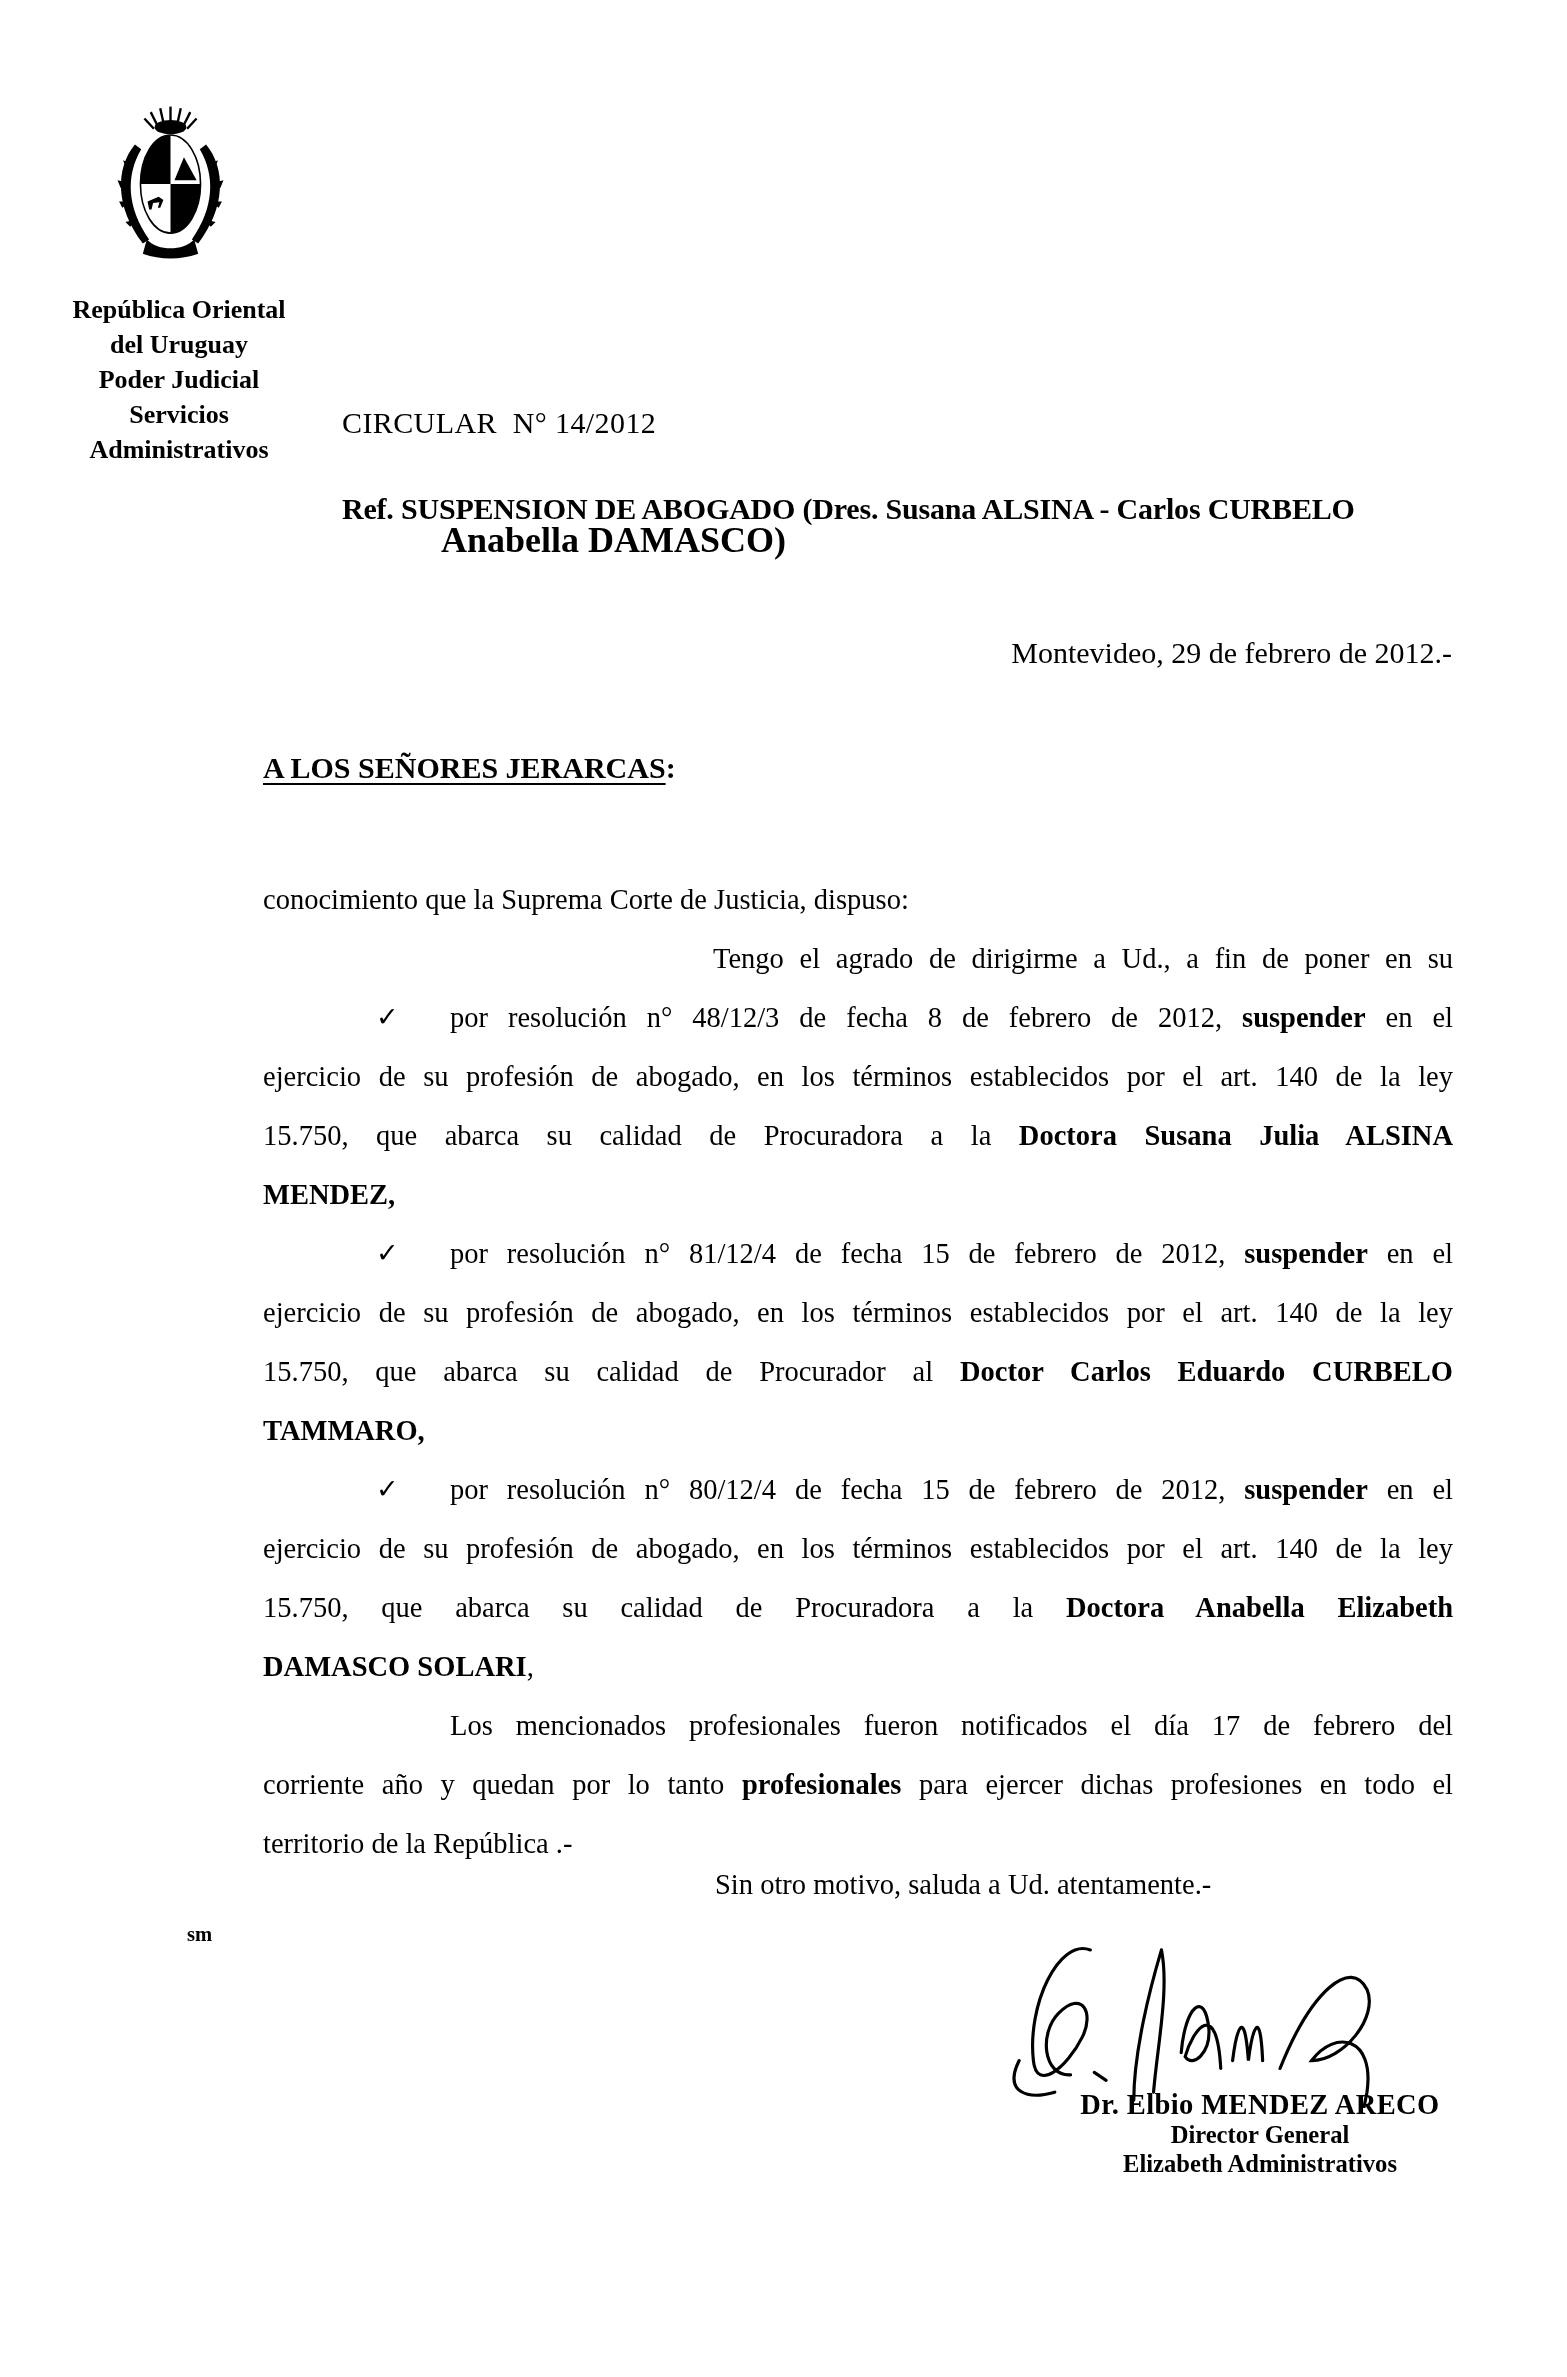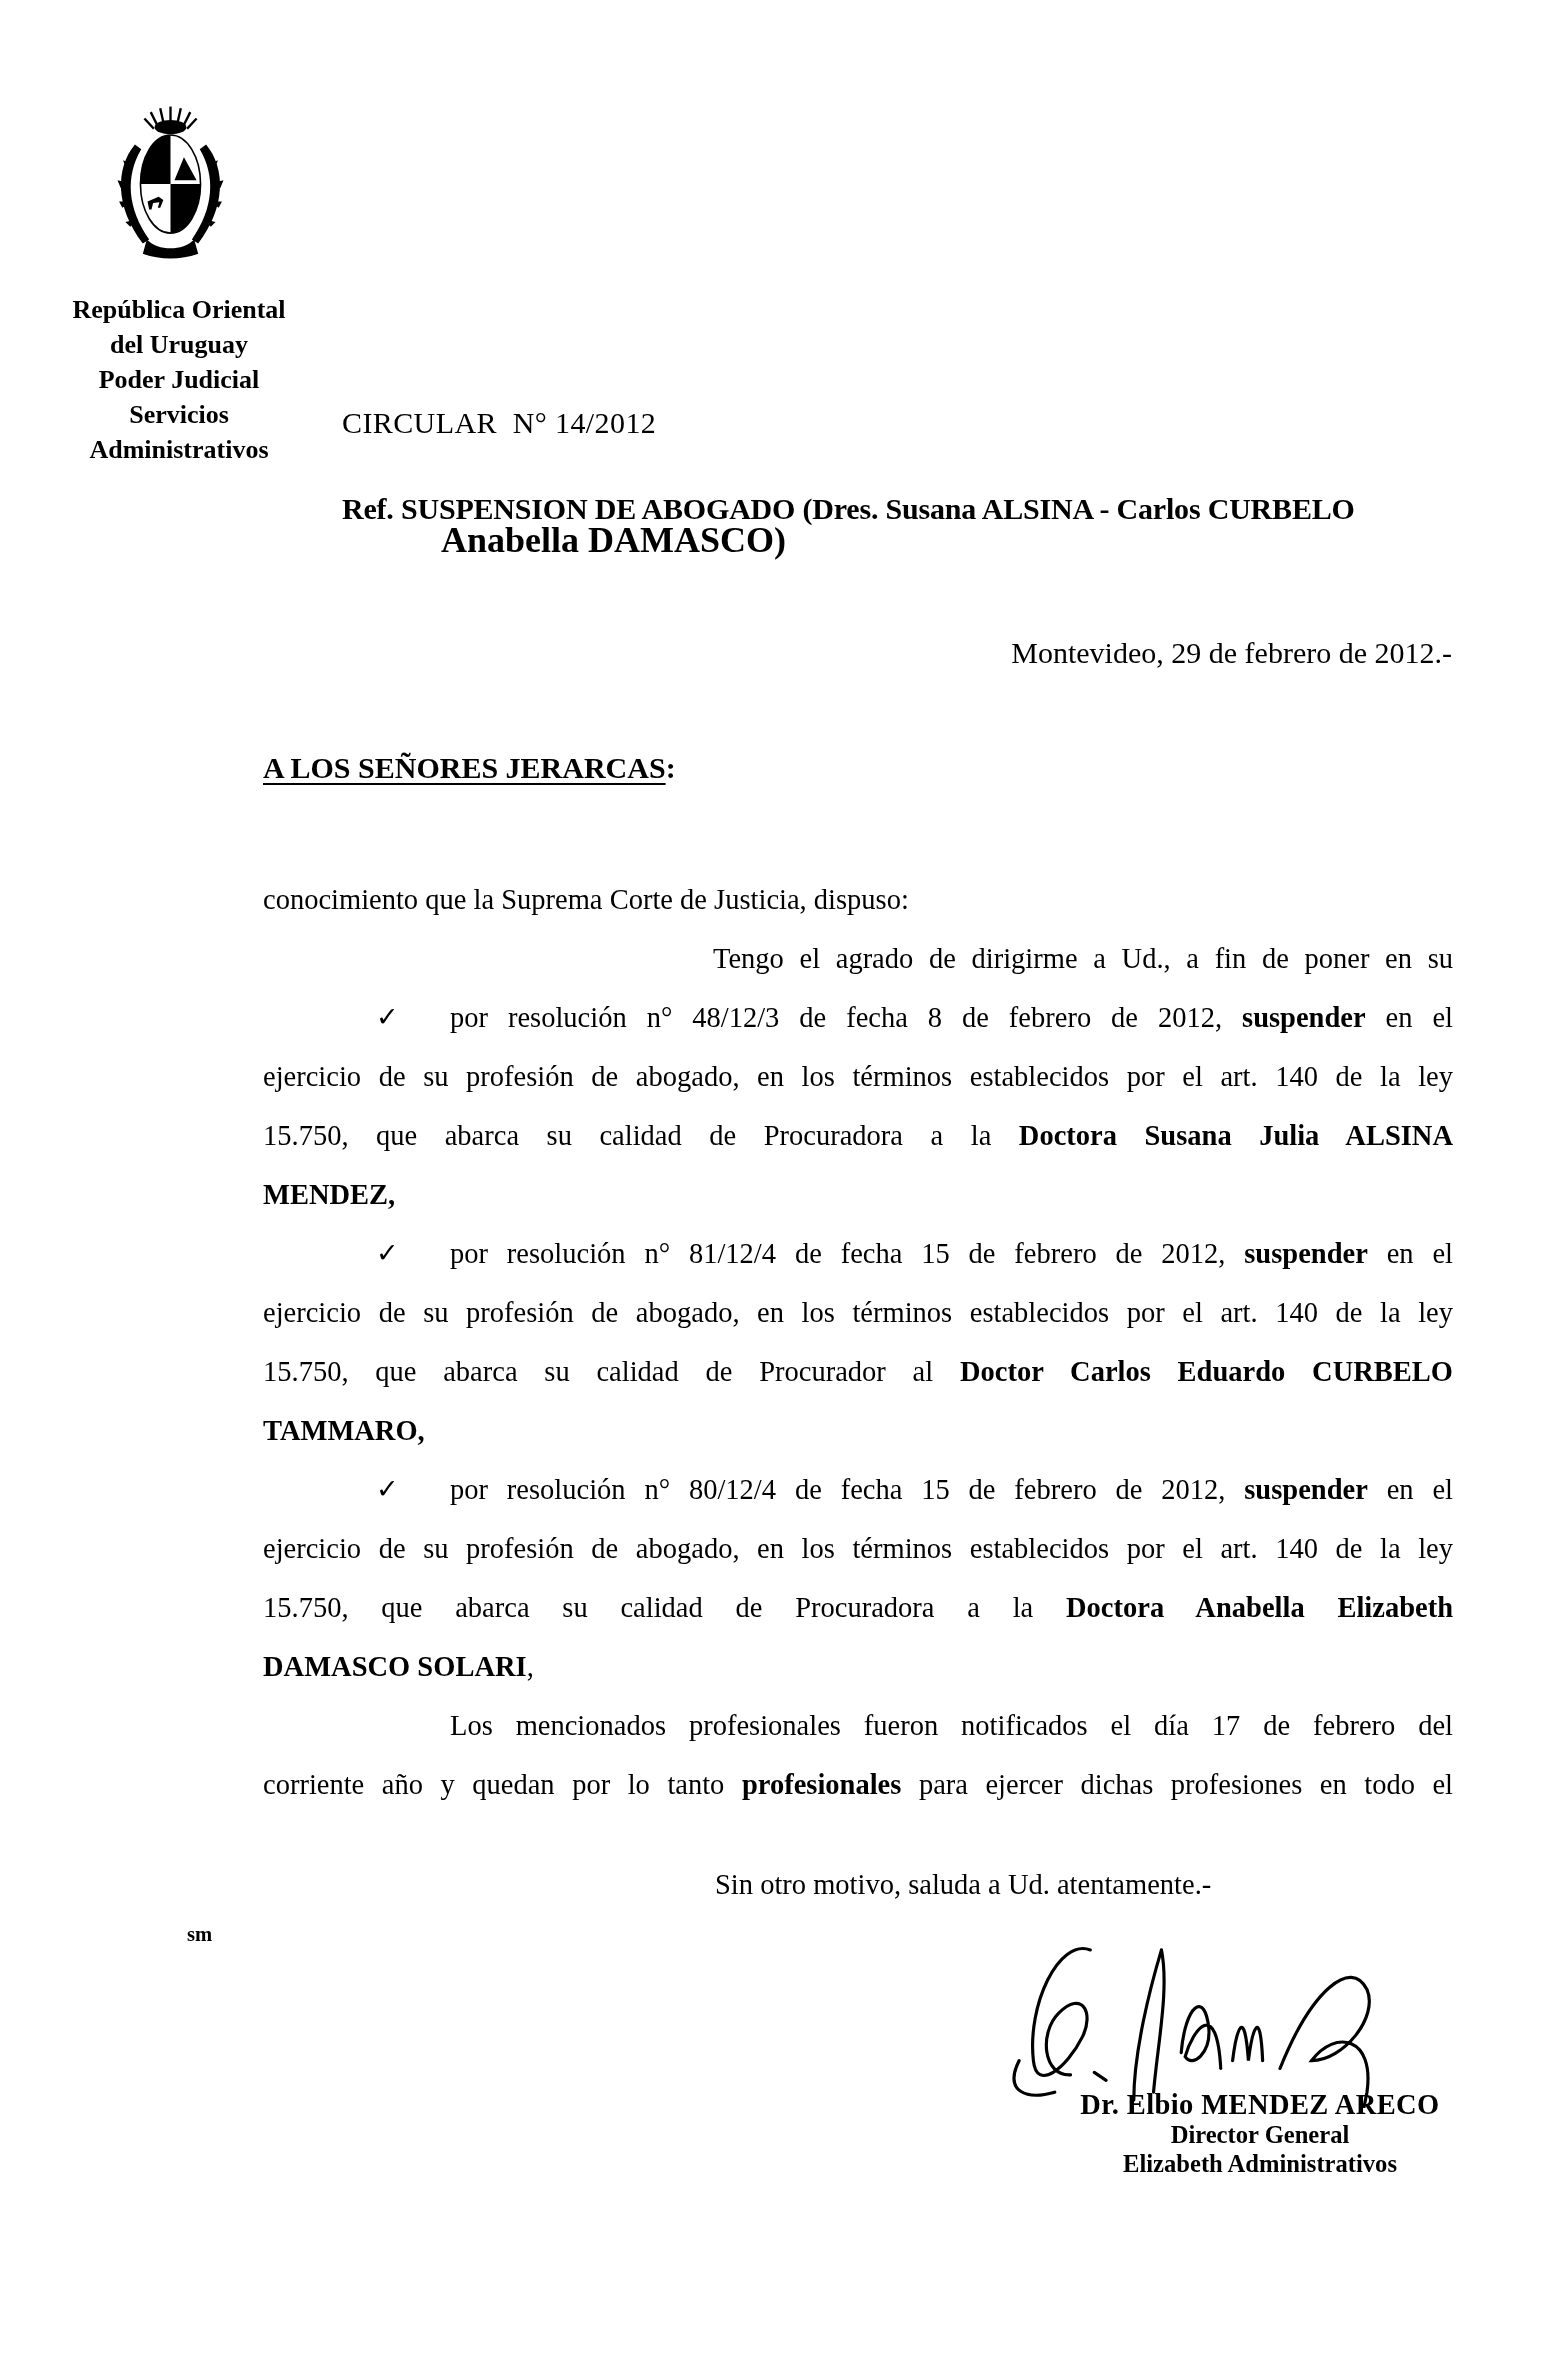--- a/index.html
+++ b/index.html
@@ -112,6 +112,7 @@
 
   <div class="line ind"><span>Los mencionados profesionales fueron notificados el día 17 de febrero del</span></div>
   <div class="line"><span>corriente año y quedan por lo tanto</span> <b>profesionales</b> <span>para ejercer dichas profesiones en todo el</span></div>
+  <div class="line last"><span>territorio de la República .-</span></div>
 </div>
 
 <div class="abs closing">Sin otro motivo, saluda a Ud. atentamente.-</div>

